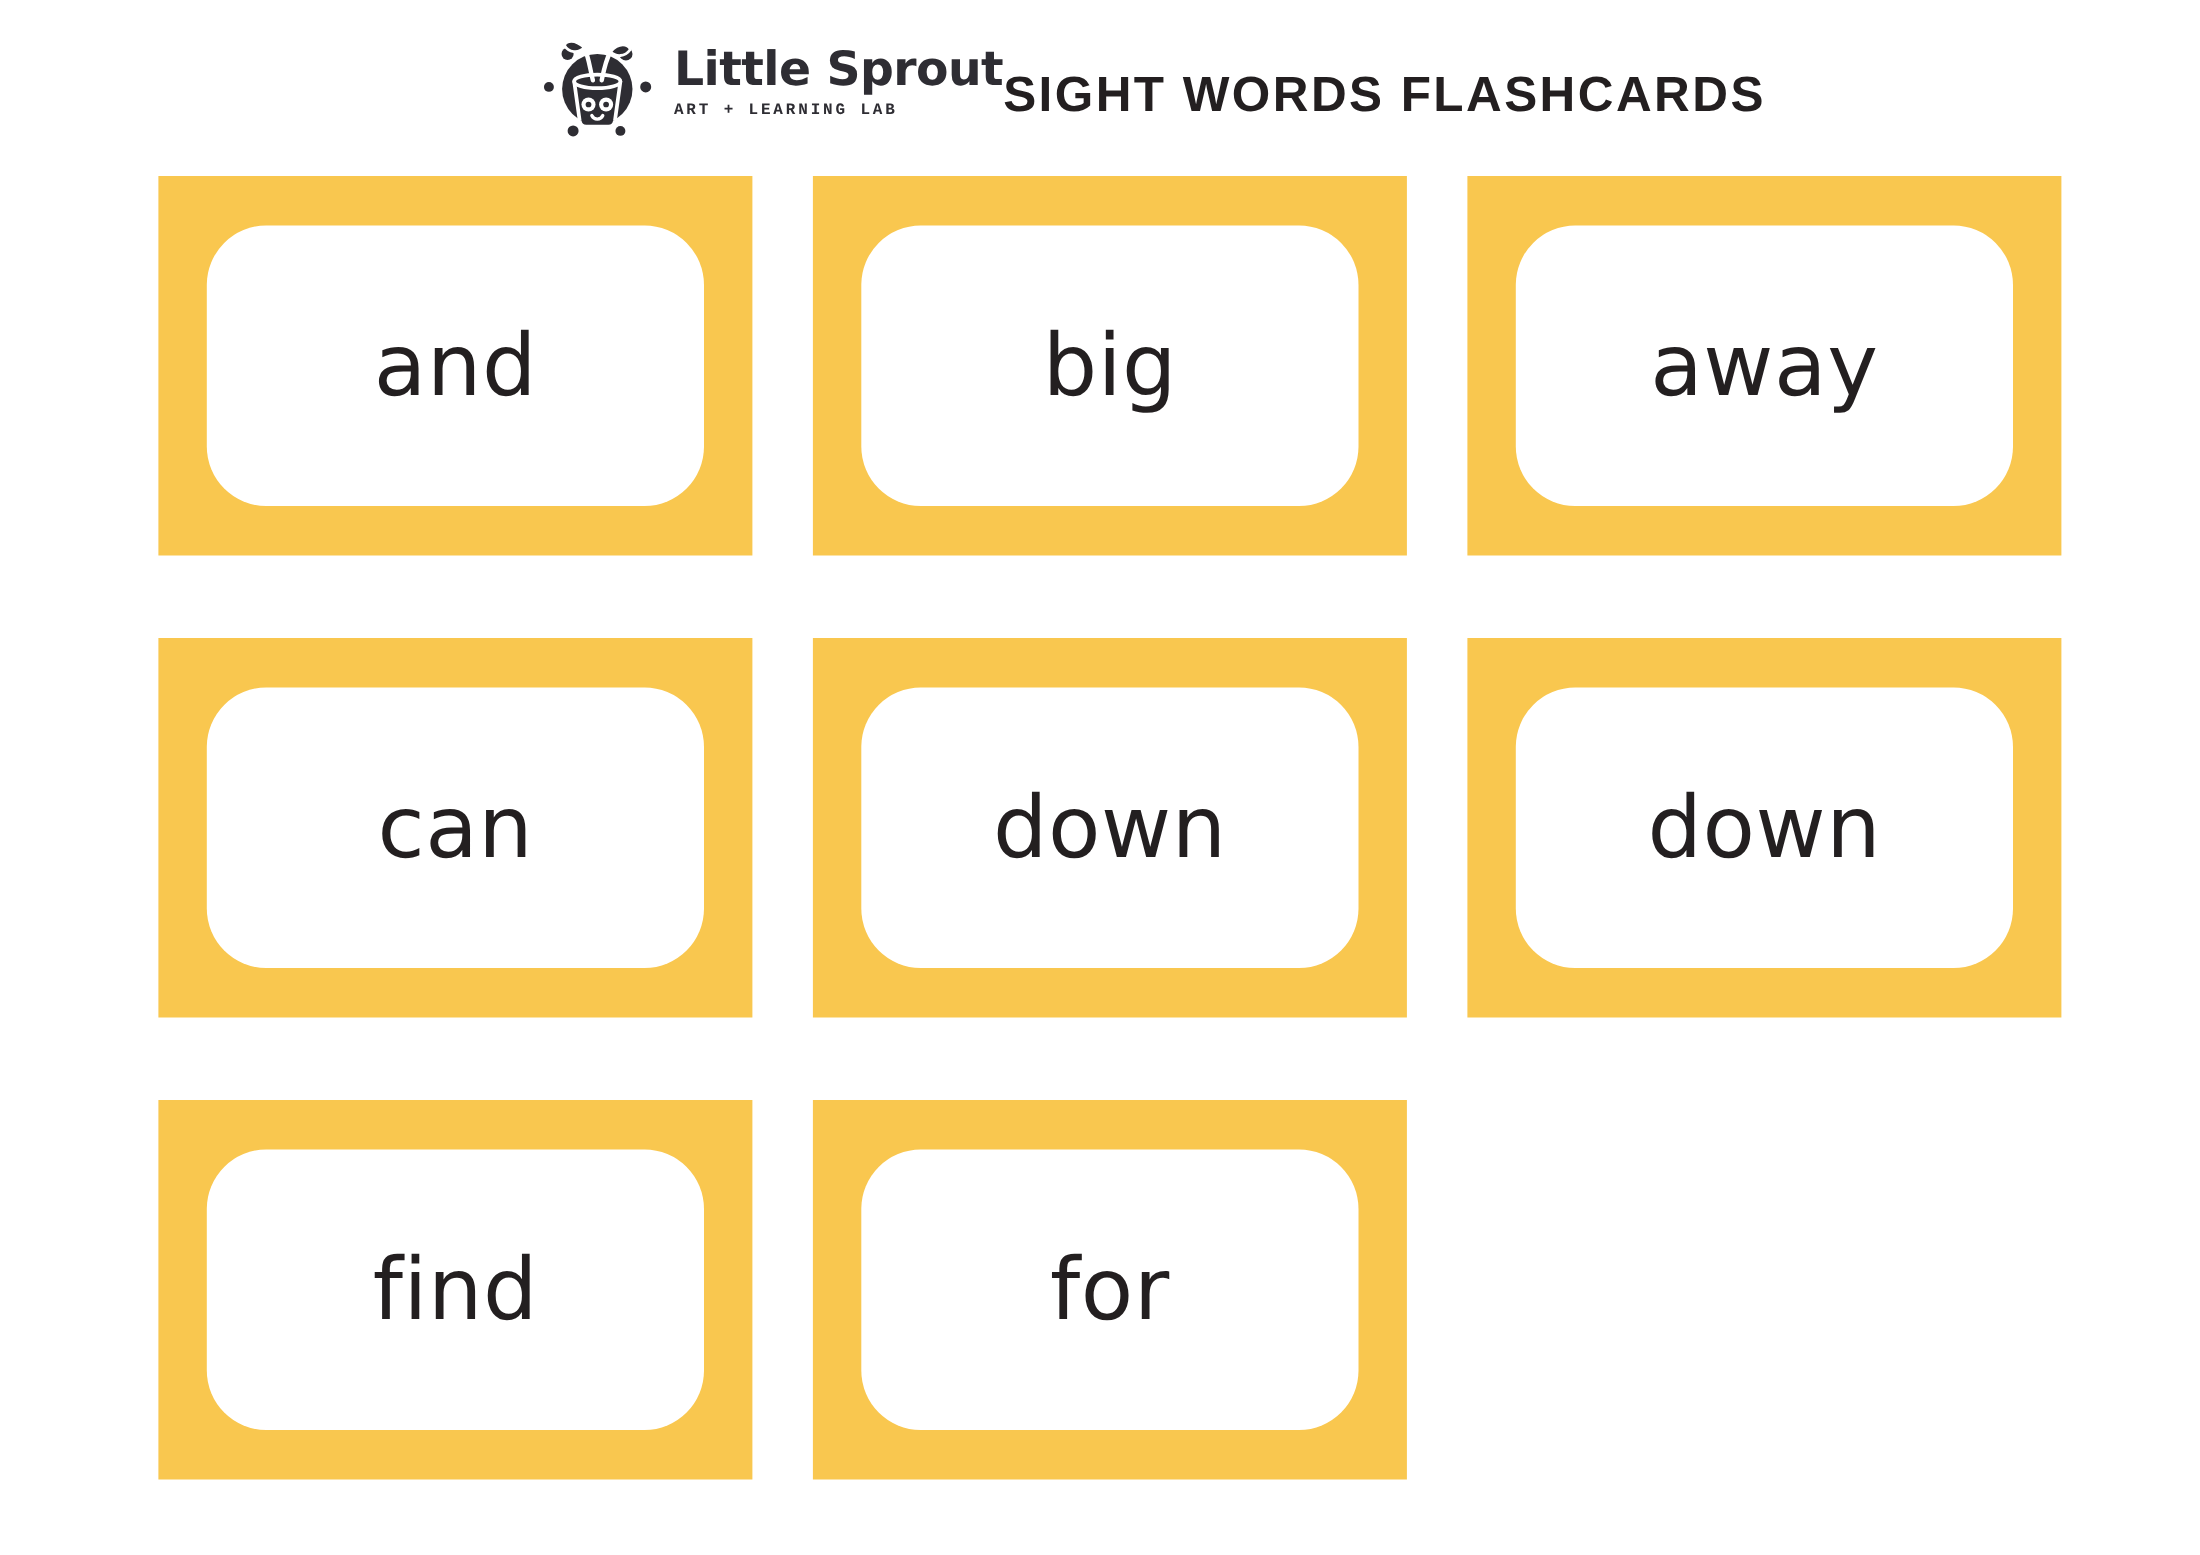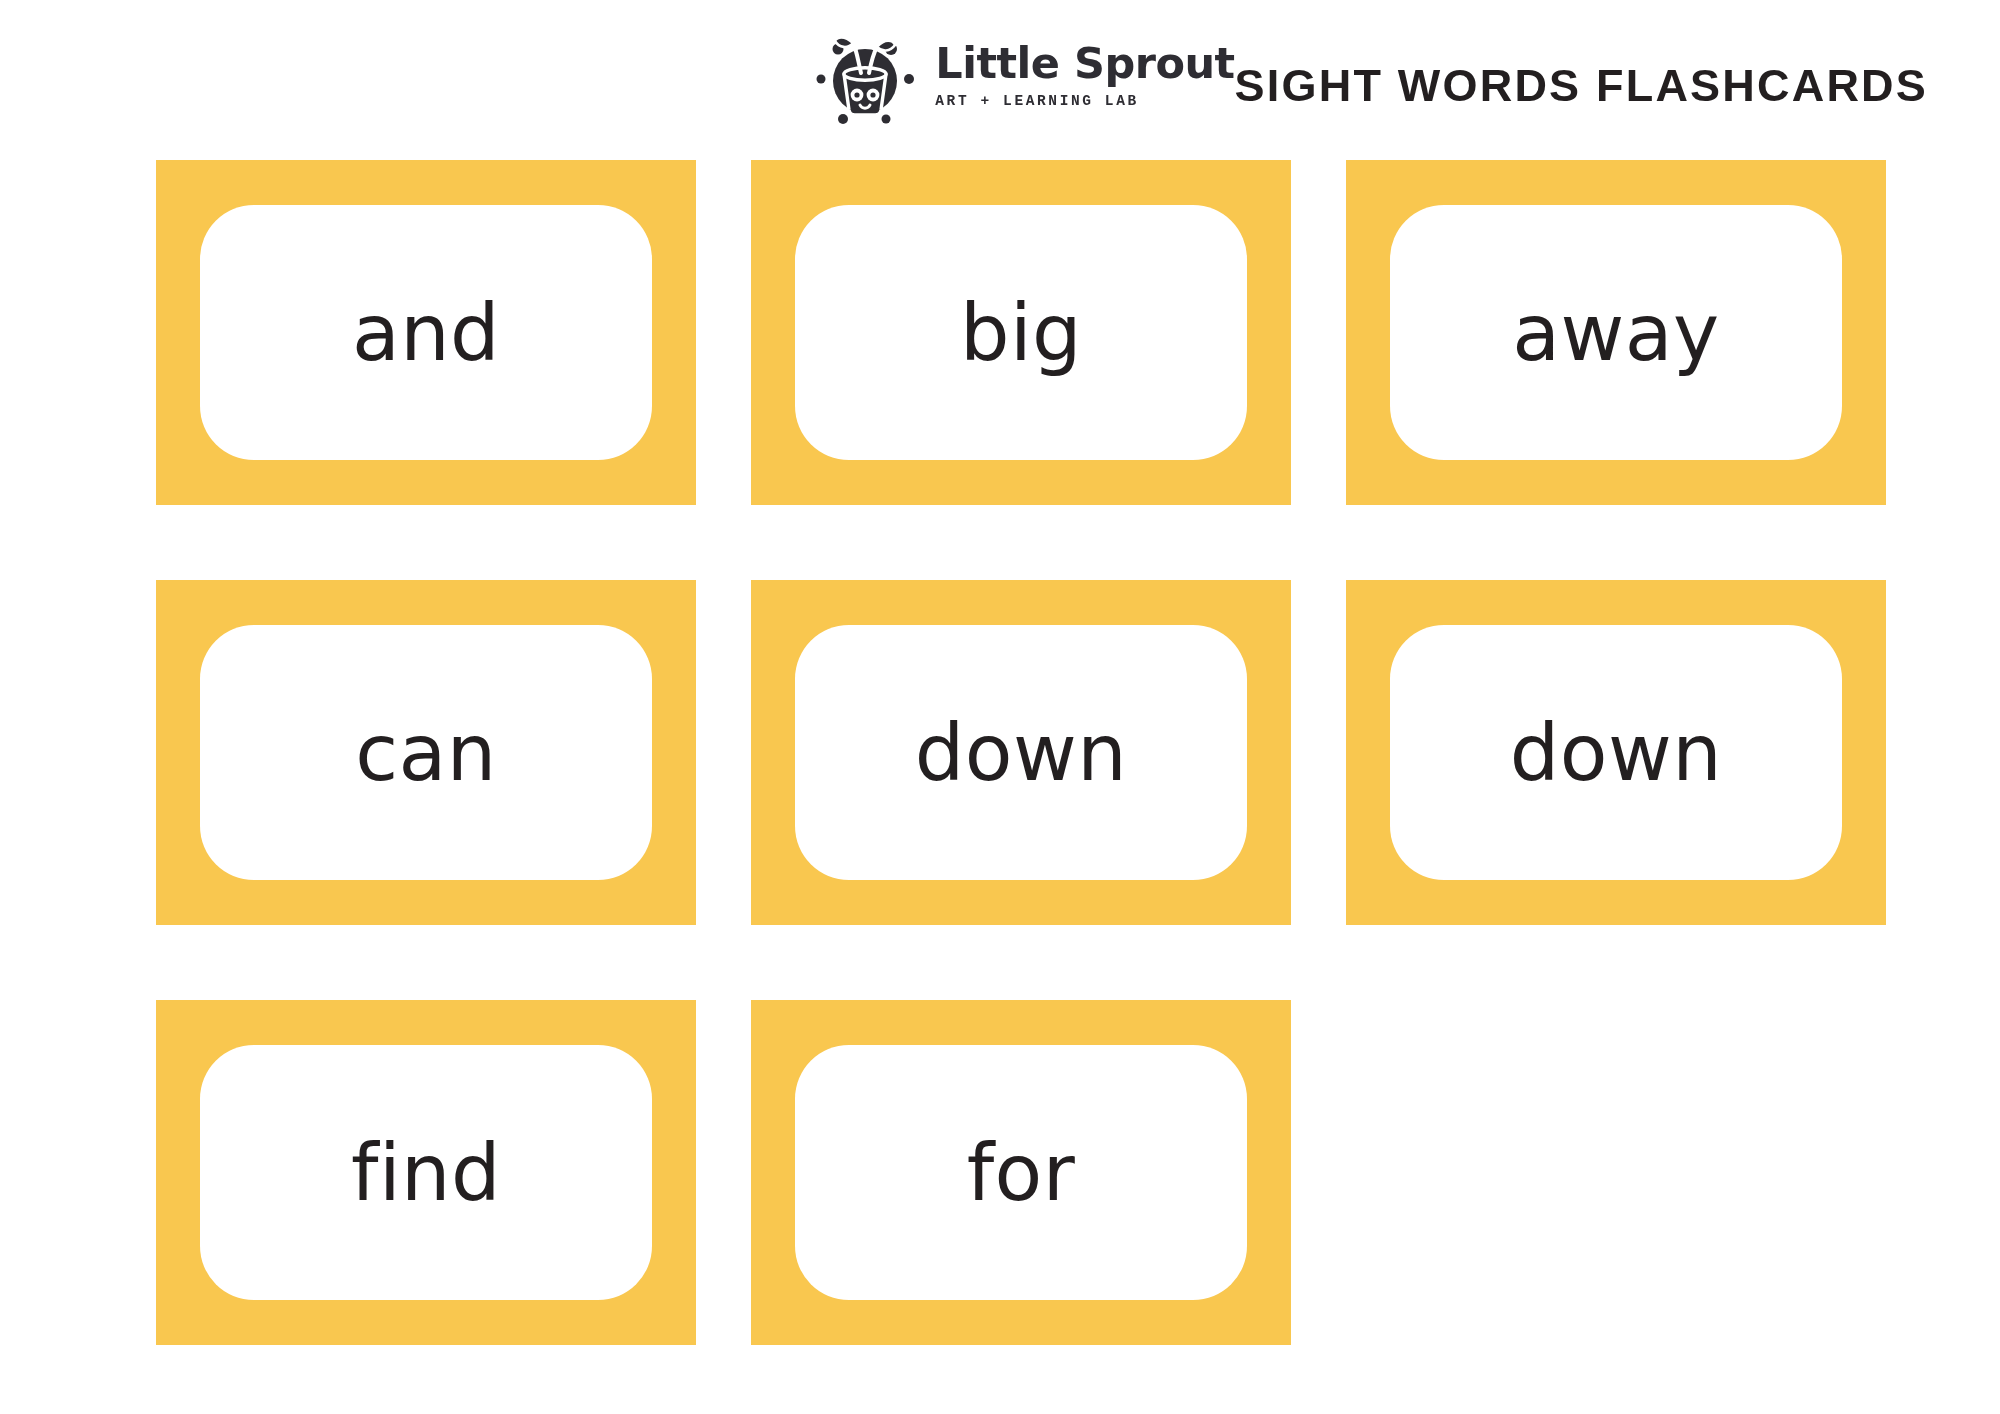--- a/index.html
+++ b/index.html
@@ -32,7 +32,7 @@
     height: 150px;
     display: flex;
     align-items: center;
-    justify-content: flex-end;
+    justify-content: center;
     padding: 0 72px 0 168px;
     box-sizing: border-box;
   }

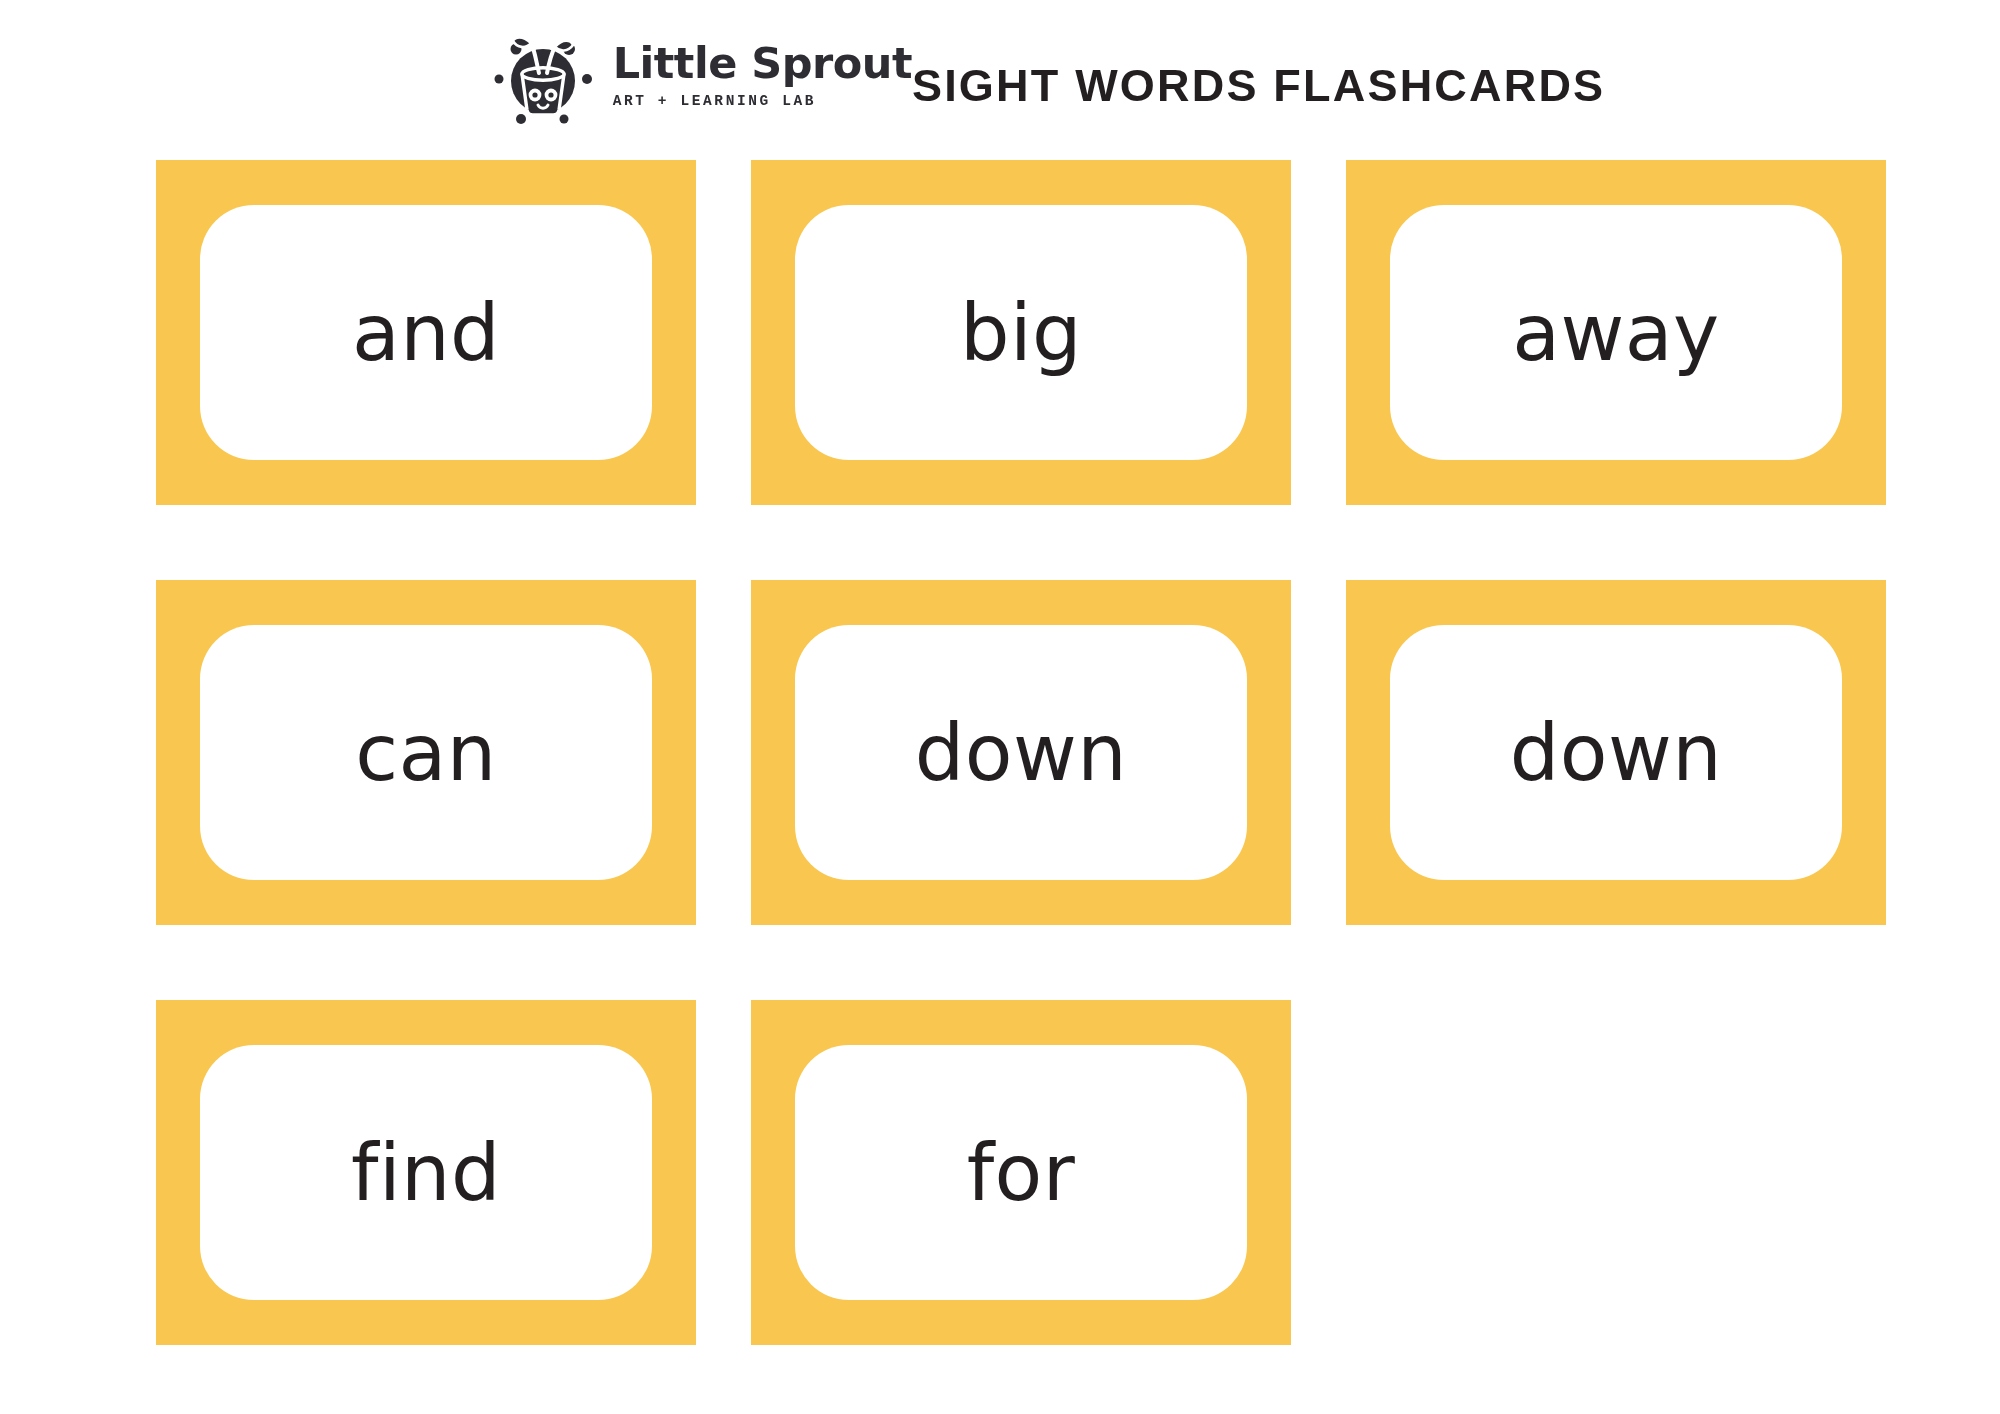--- a/index.html
+++ b/index.html
@@ -92,7 +92,7 @@
   
   .grid {
     position: absolute;
-    left: 156px;
+    left: 144px;
     top: 160px;
     width: 1730px;
     display: grid;

